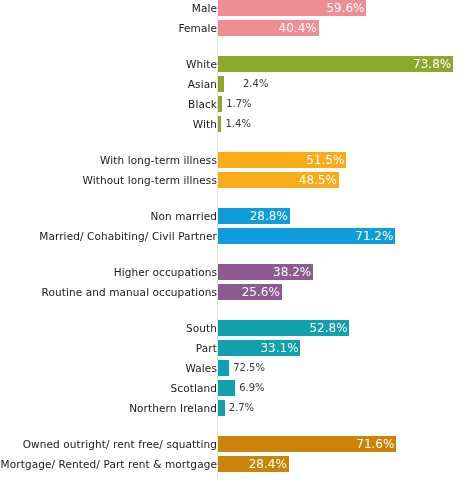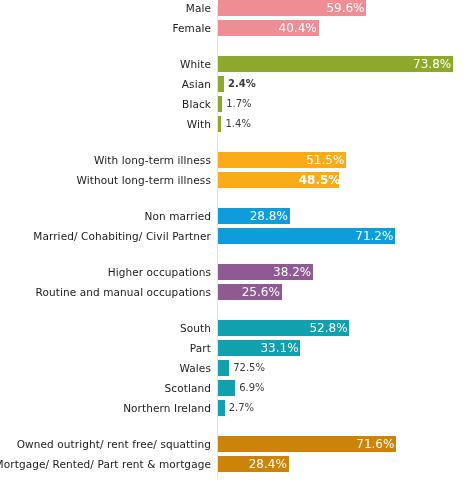--- a/index.html
+++ b/index.html
@@ -46,7 +46,7 @@
     white-space: nowrap;
     font-size: 10.5px;
     color: #1a1a1a;
-    padding-right: 6px;
+    padding-right: 0;
     letter-spacing: 0.1px;
   }
   .bar-wrap {

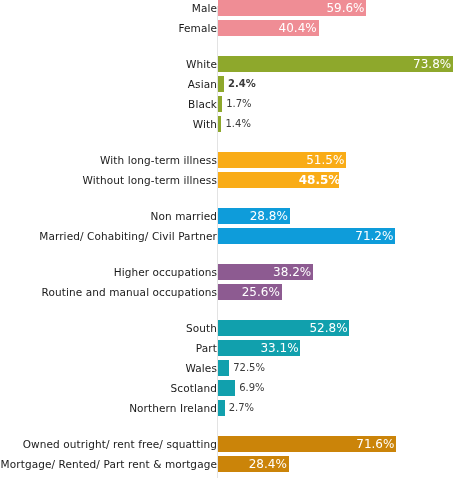--- a/index.html
+++ b/index.html
@@ -118,7 +118,7 @@
           <div class="cat-label">Asian</div>
           <div class="bar-wrap">
             <div class="bar" style="width: 5.976px; background: rgb(142, 168, 44);"></div>
-            <div class="val-outside" style="left: 10px; font-weight: bold;">2.4%</div>
+            <div class="val-outside" style="left: 25px;">2.4%</div>
           </div>
         </div>
         <div class="bar-row">

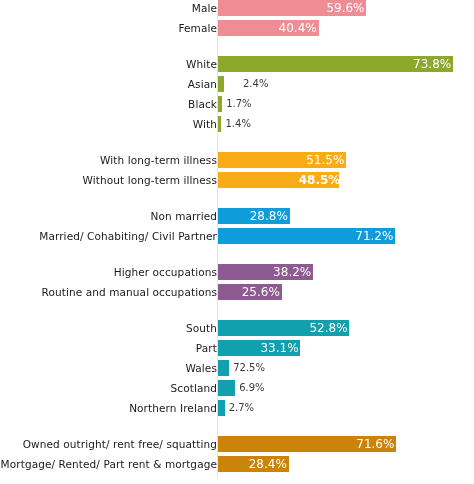--- a/index.html
+++ b/index.html
@@ -149,7 +149,7 @@
           <div class="cat-label">Without long-term illness</div>
           <div class="bar-wrap">
             <div class="bar" style="width: 120.765px; background: rgb(249, 172, 23);"></div>
-            <div class="val-inside" style="left: 80.765px; width: 35px; text-align: left; font-weight: bold;">48.5%</div>
+            <div class="val-inside" style="left: 80.765px; width: 35px; text-align: left;">48.5%</div>
           </div>
         </div>
       </div>

